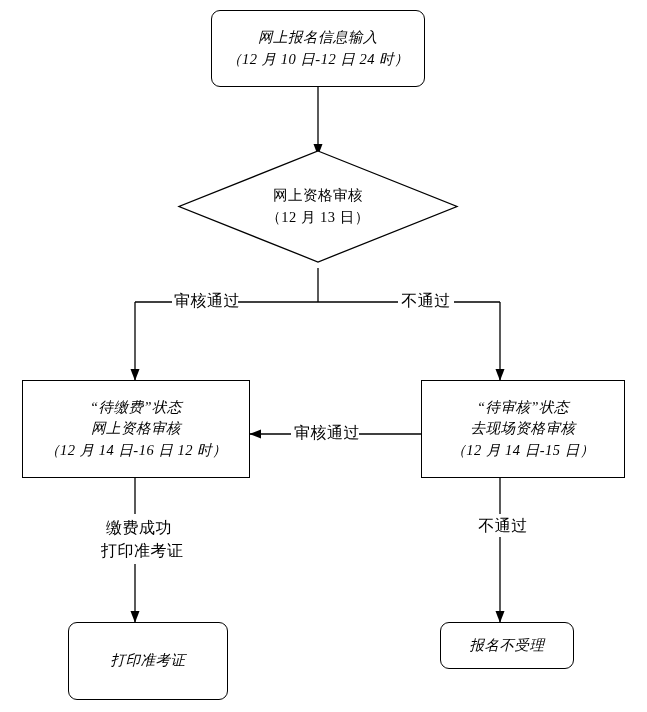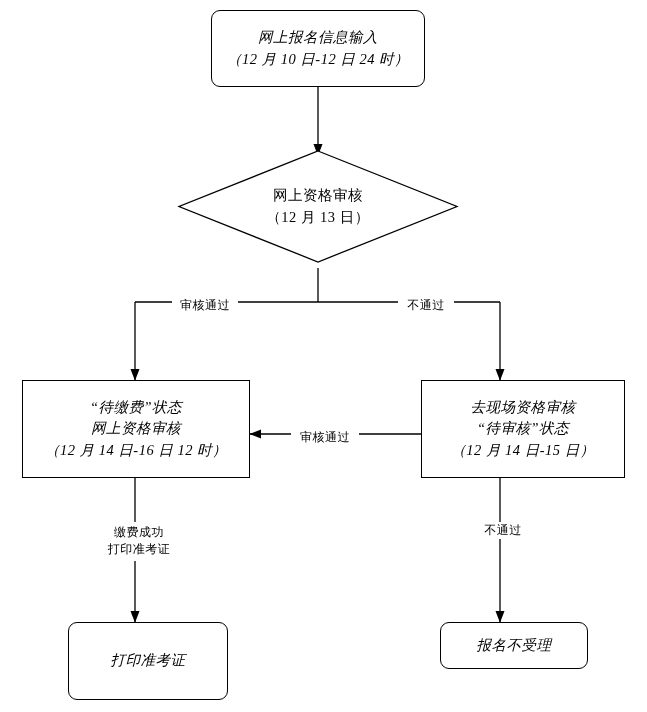--- a/index.html
+++ b/index.html
@@ -65,13 +65,12 @@
   }
   .edge-label {
     position: absolute;
-    font-size: 12px;
+    font-size: 16px;
     line-height: 1.45;
     letter-spacing: 0.5px;
     background: #ffffff;
     white-space: nowrap;
     text-align: center;
-    margin-top: 8px;
   }
   #wires {
     position: absolute;

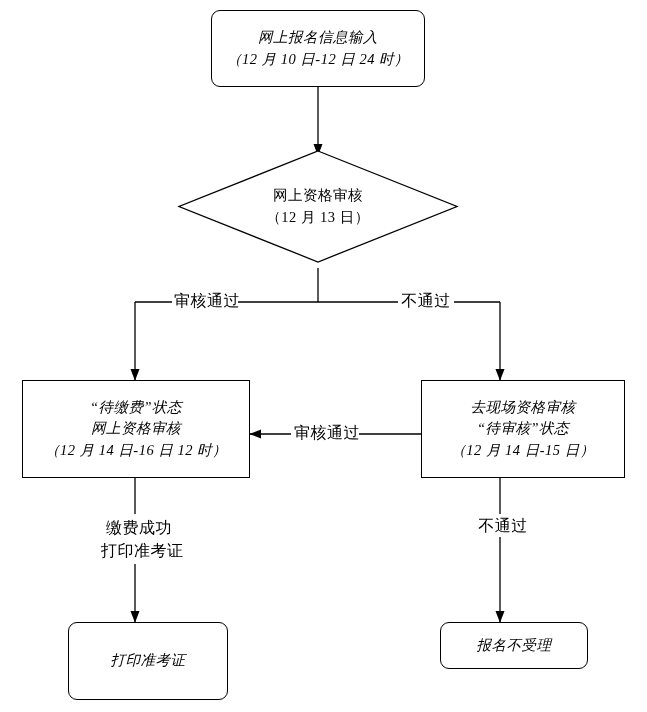--- a/index.html
+++ b/index.html
@@ -140,8 +140,8 @@
   </div>
 
   <div class="node" style="left:421px; top:380px; width:204px; height:98px;">
+    <div class="ln">“待审核”状态</div>
     <div class="ln">去现场资格审核</div>
-    <div class="ln">“待审核”状态</div>
     <div class="ln">（12 月 14 日-15 日）</div>
   </div>
 

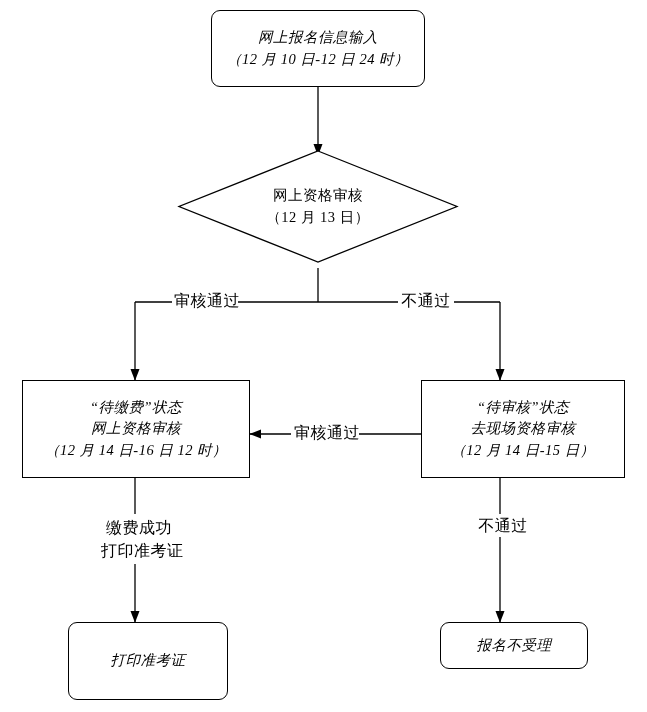--- a/index.html
+++ b/index.html
@@ -162,7 +162,7 @@
     <div class="ln">打印准考证</div>
   </div>
 
-  <div class="node rounded" style="left:440px; top:622px; width:148px; height:47px;">
+  <div class="node rounded" style="left:440px; top:622px; width:134px; height:47px;">
     <div class="ln">报名不受理</div>
   </div>
 

